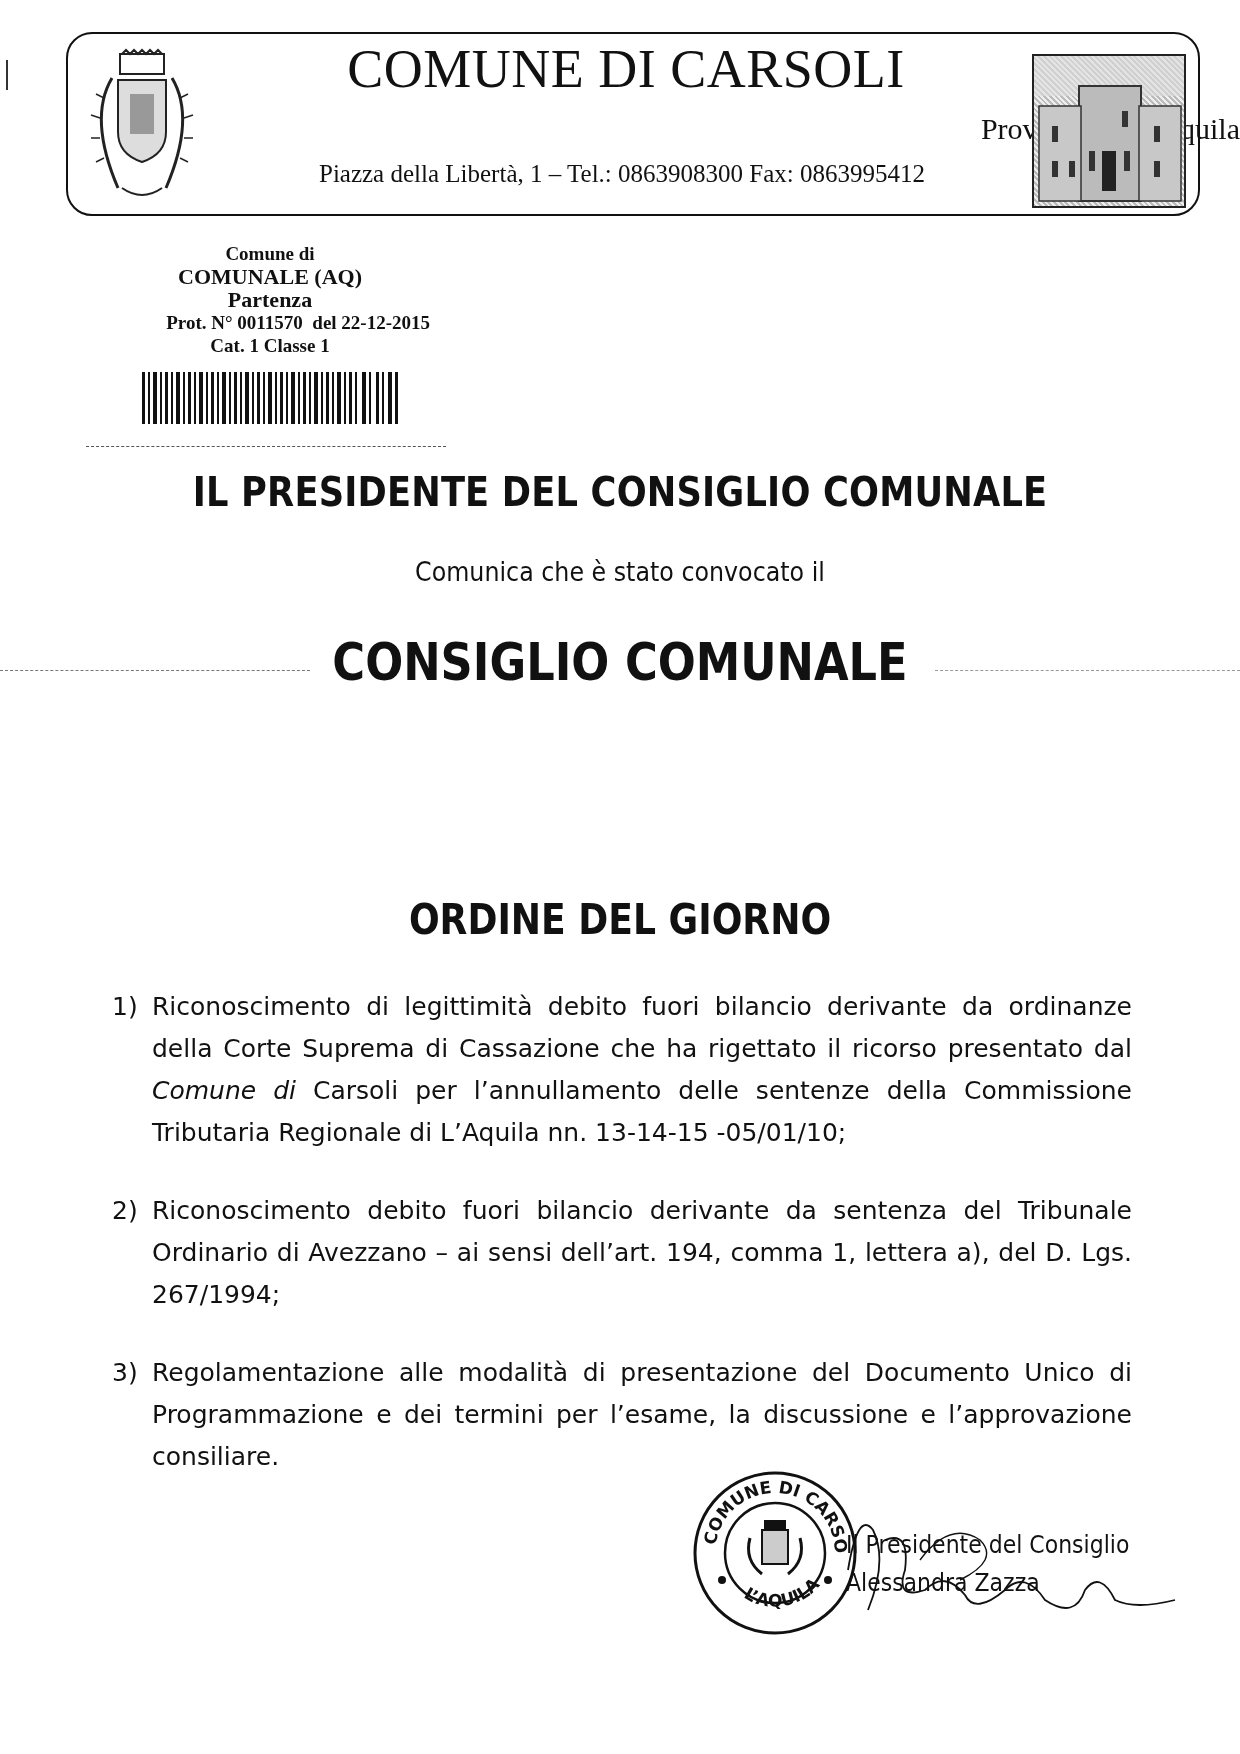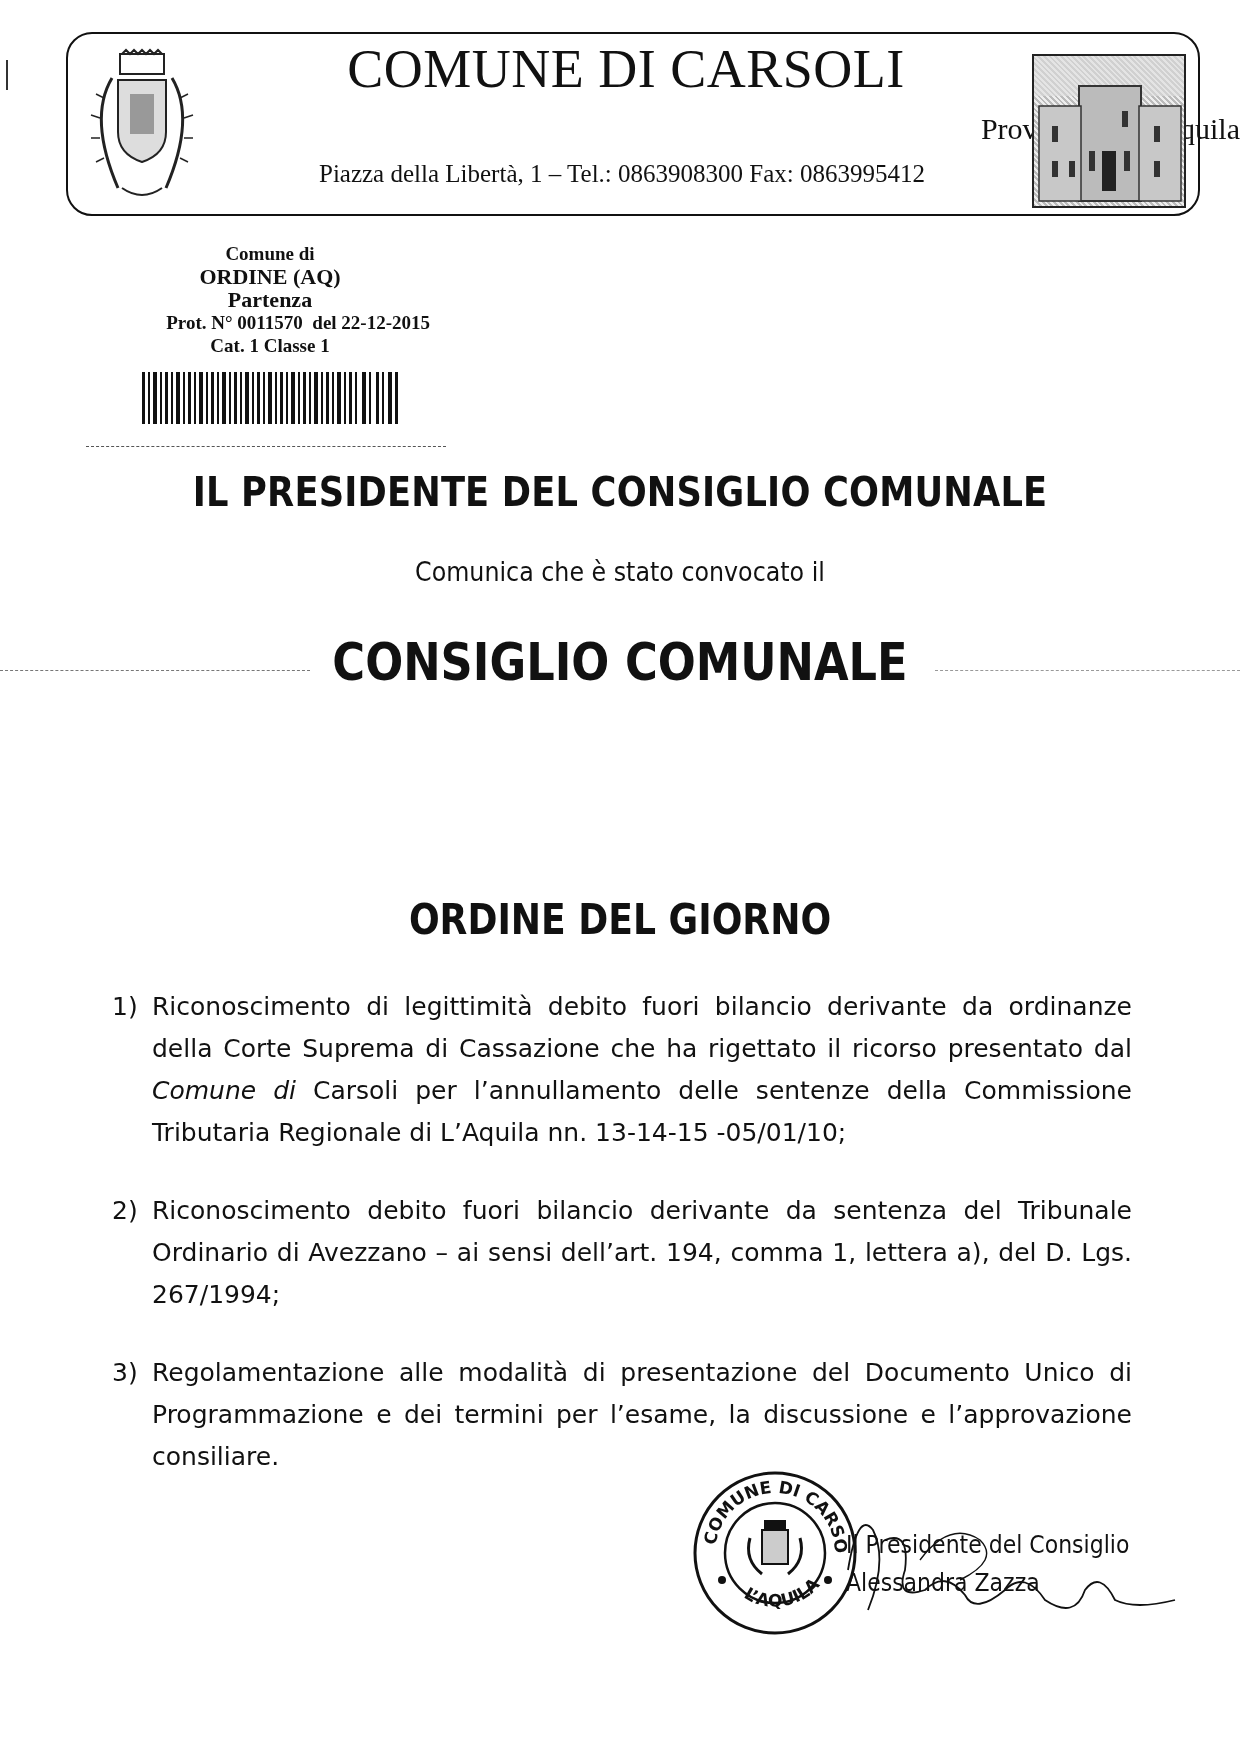--- a/index.html
+++ b/index.html
@@ -89,7 +89,7 @@
 
 <div class="abs proto">
   <div>Comune di</div>
-  <div class="big">ORDINE (AQ)</div>
+  <div class="big">COMUNALE (AQ)</div>
   <div class="big">Partenza</div>
   <div style="white-space:pre;text-align:right;">Prot. N° 0011570  del 22-12-2015</div>
   <div>Cat. 1 Classe 1</div>

